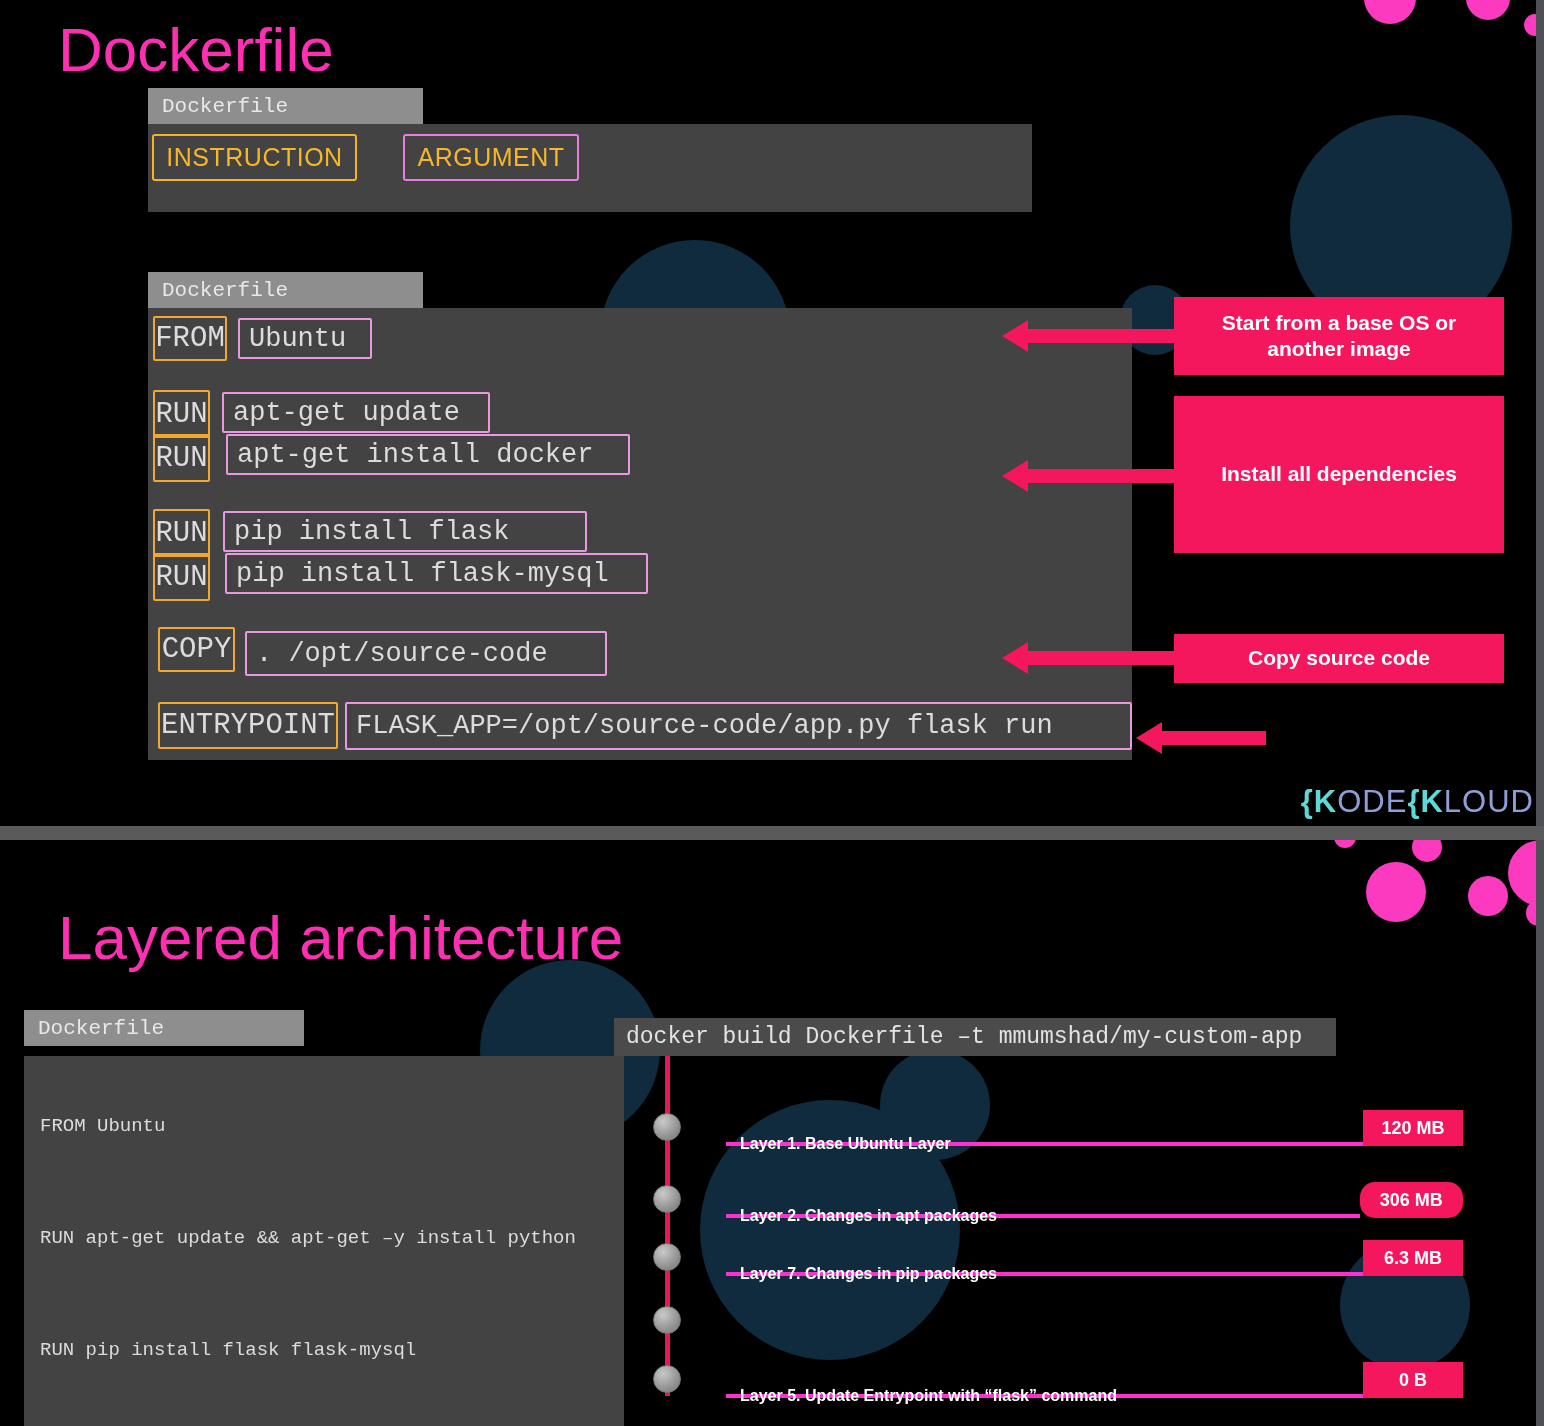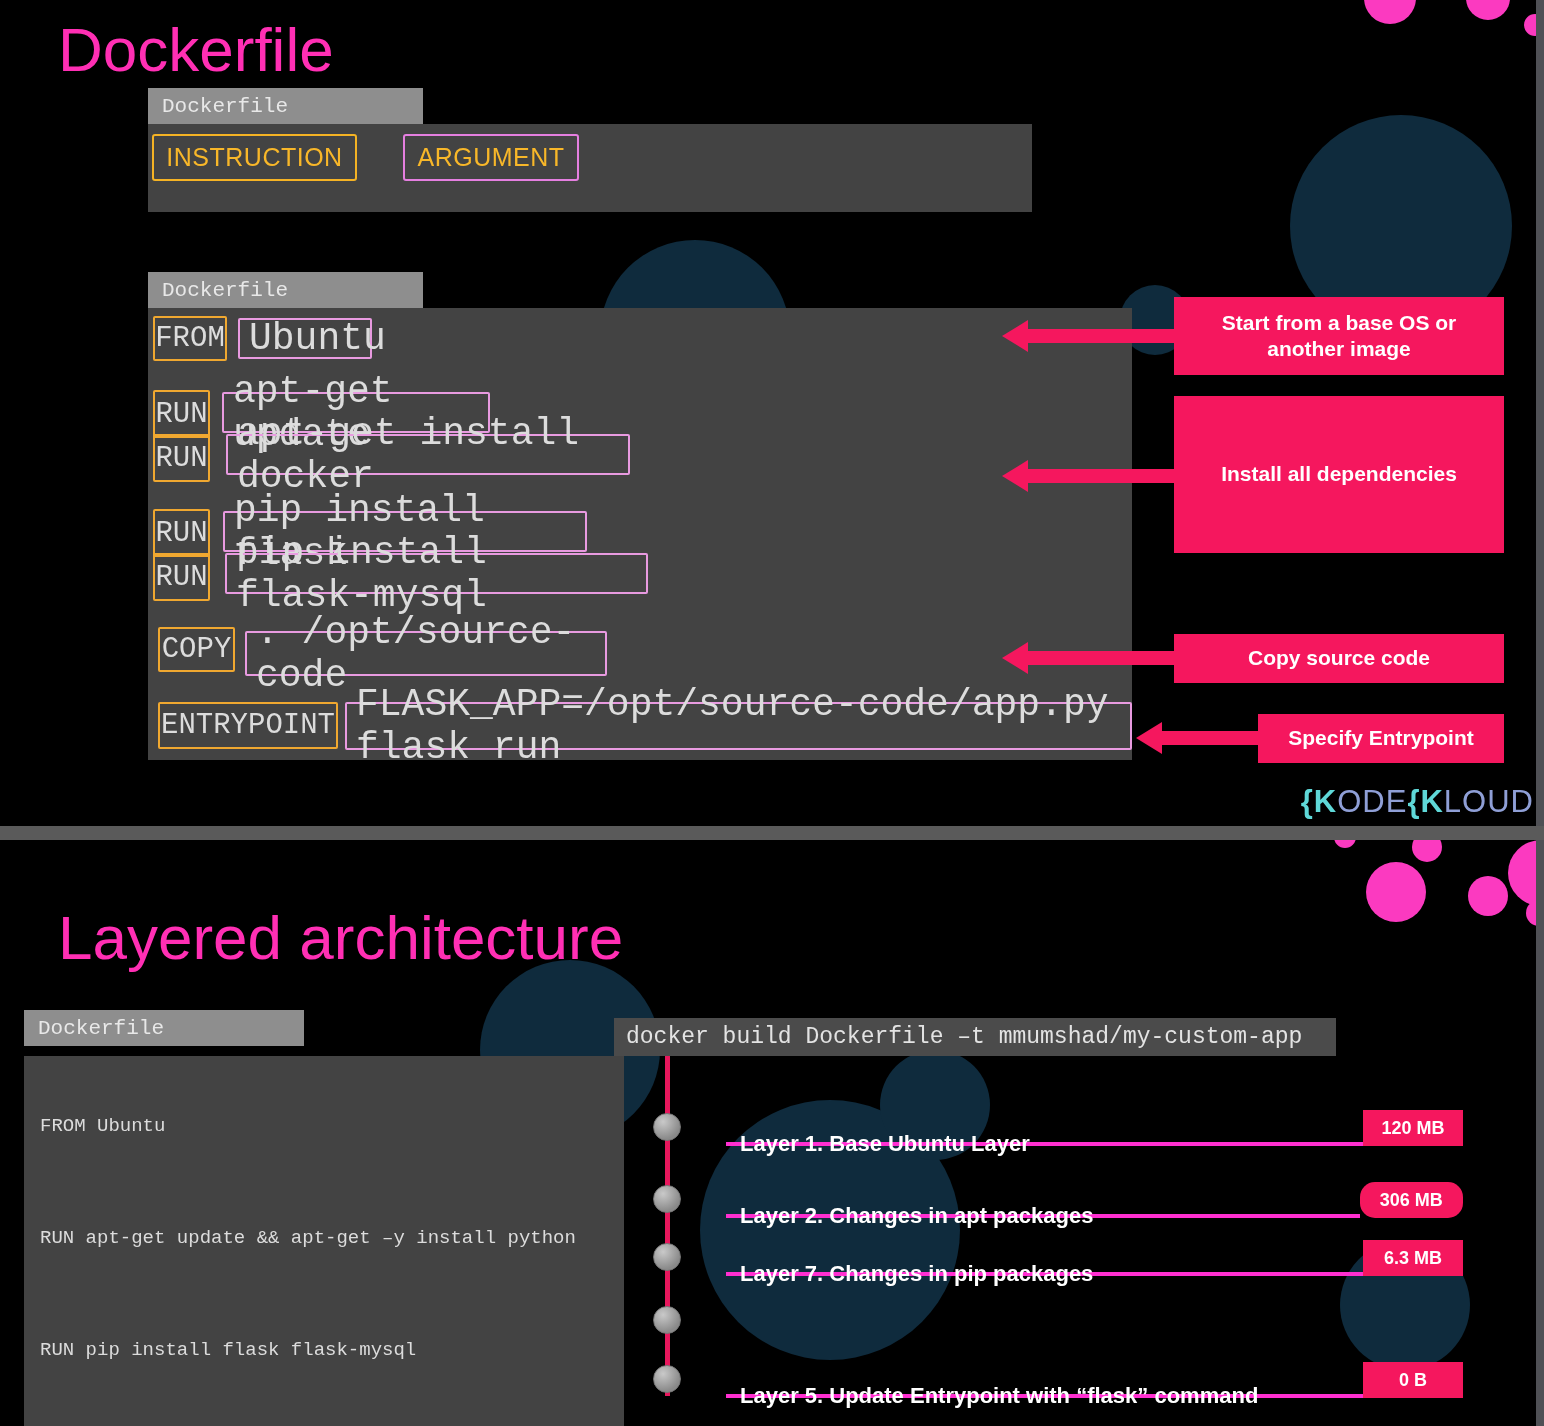--- a/index.html
+++ b/index.html
@@ -79,7 +79,7 @@
     border:2px solid #e89ae0;
     color:#dcdcdc;
     font-family:"Liberation Mono", monospace;
-    font-size:38px;
+    font-size:27px;
     display:flex;align-items:center;
     padding-left:9px;
     border-radius:2px;

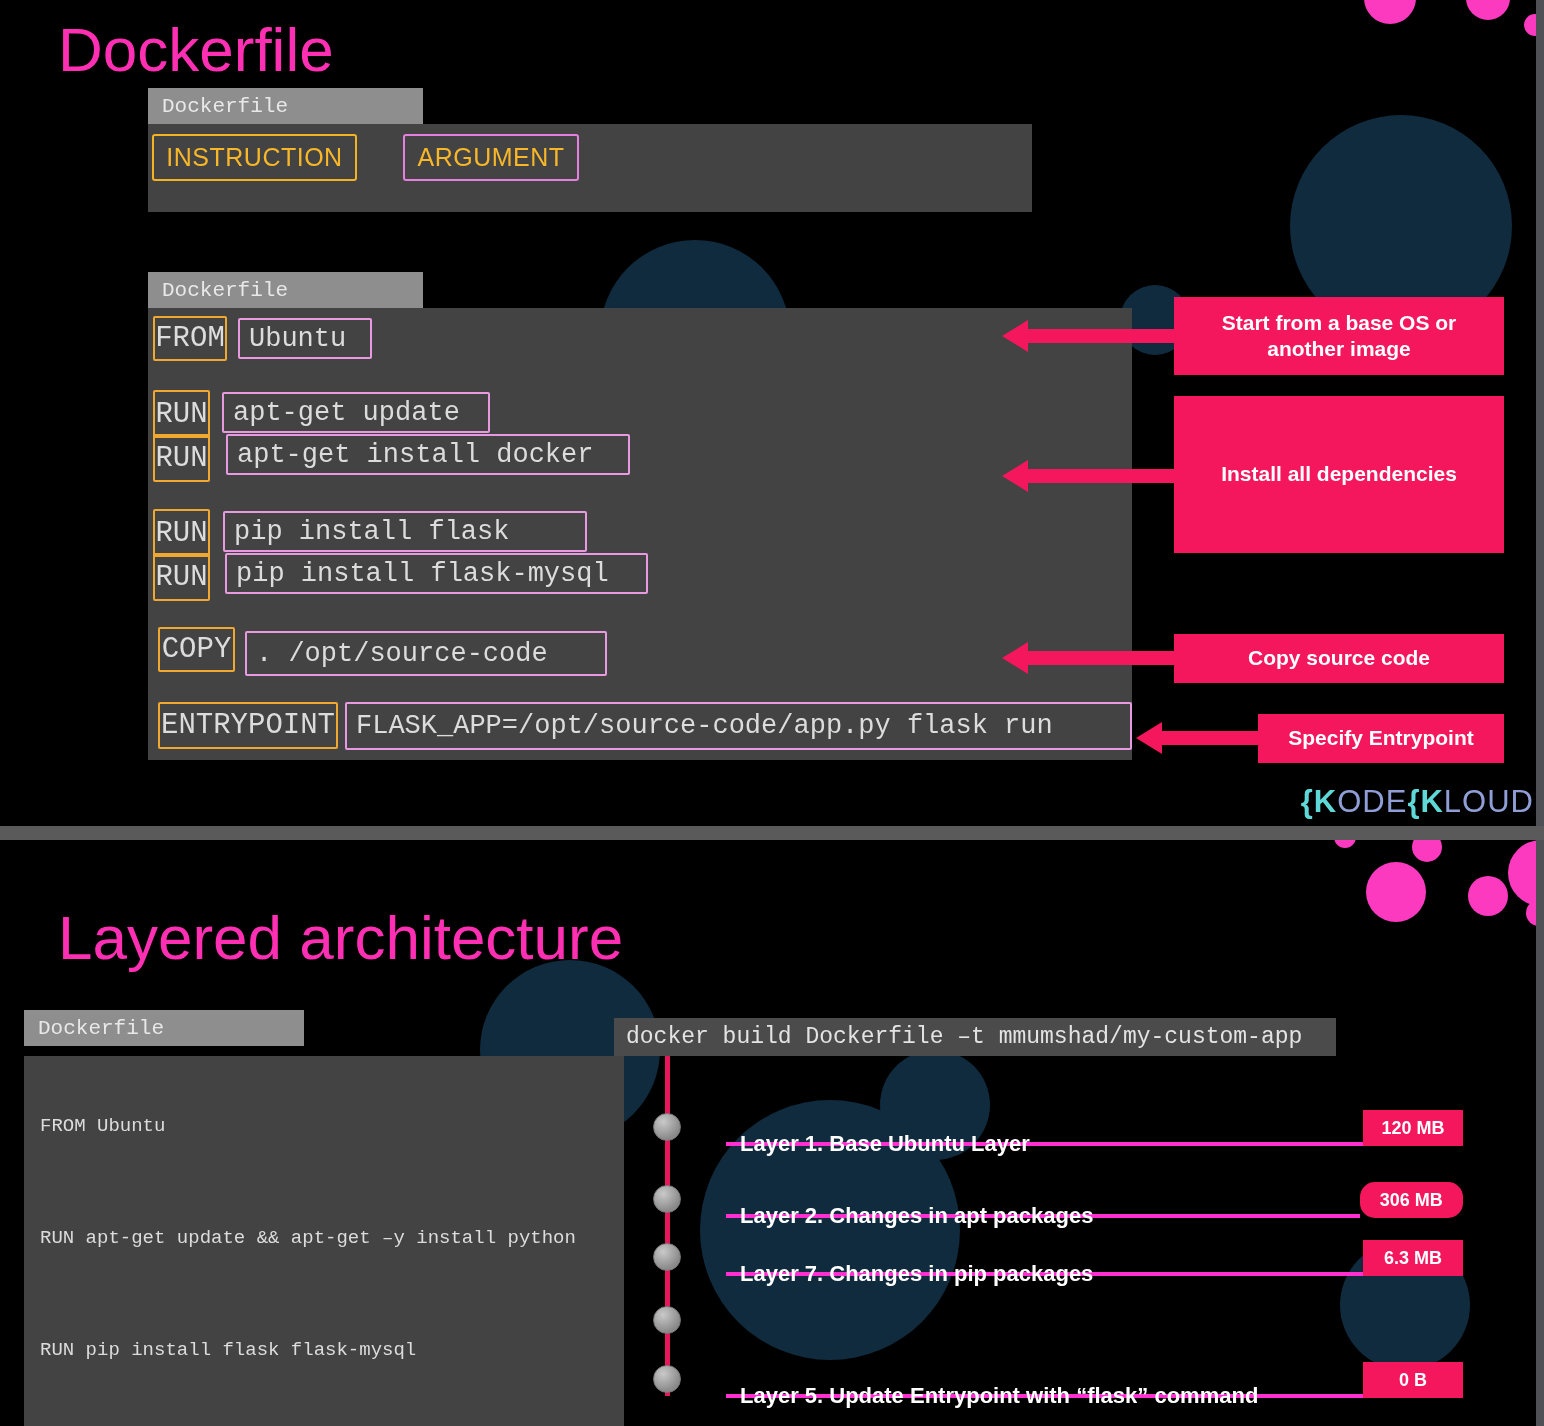--- a/index.html
+++ b/index.html
@@ -229,7 +229,6 @@
     <div class="shaft" style="left:26px;width:104px;"></div>
     <div class="head"></div>
   </div>
-  <div class="callout" style="left:1258px;top:714px;width:246px;height:49px;">Specify Entrypoint</div>
 
   <div id="kk-logo">
     <span class="b">{K</span><span class="l">ODE</span><span class="b">{K</span><span class="l">LOUD</span>

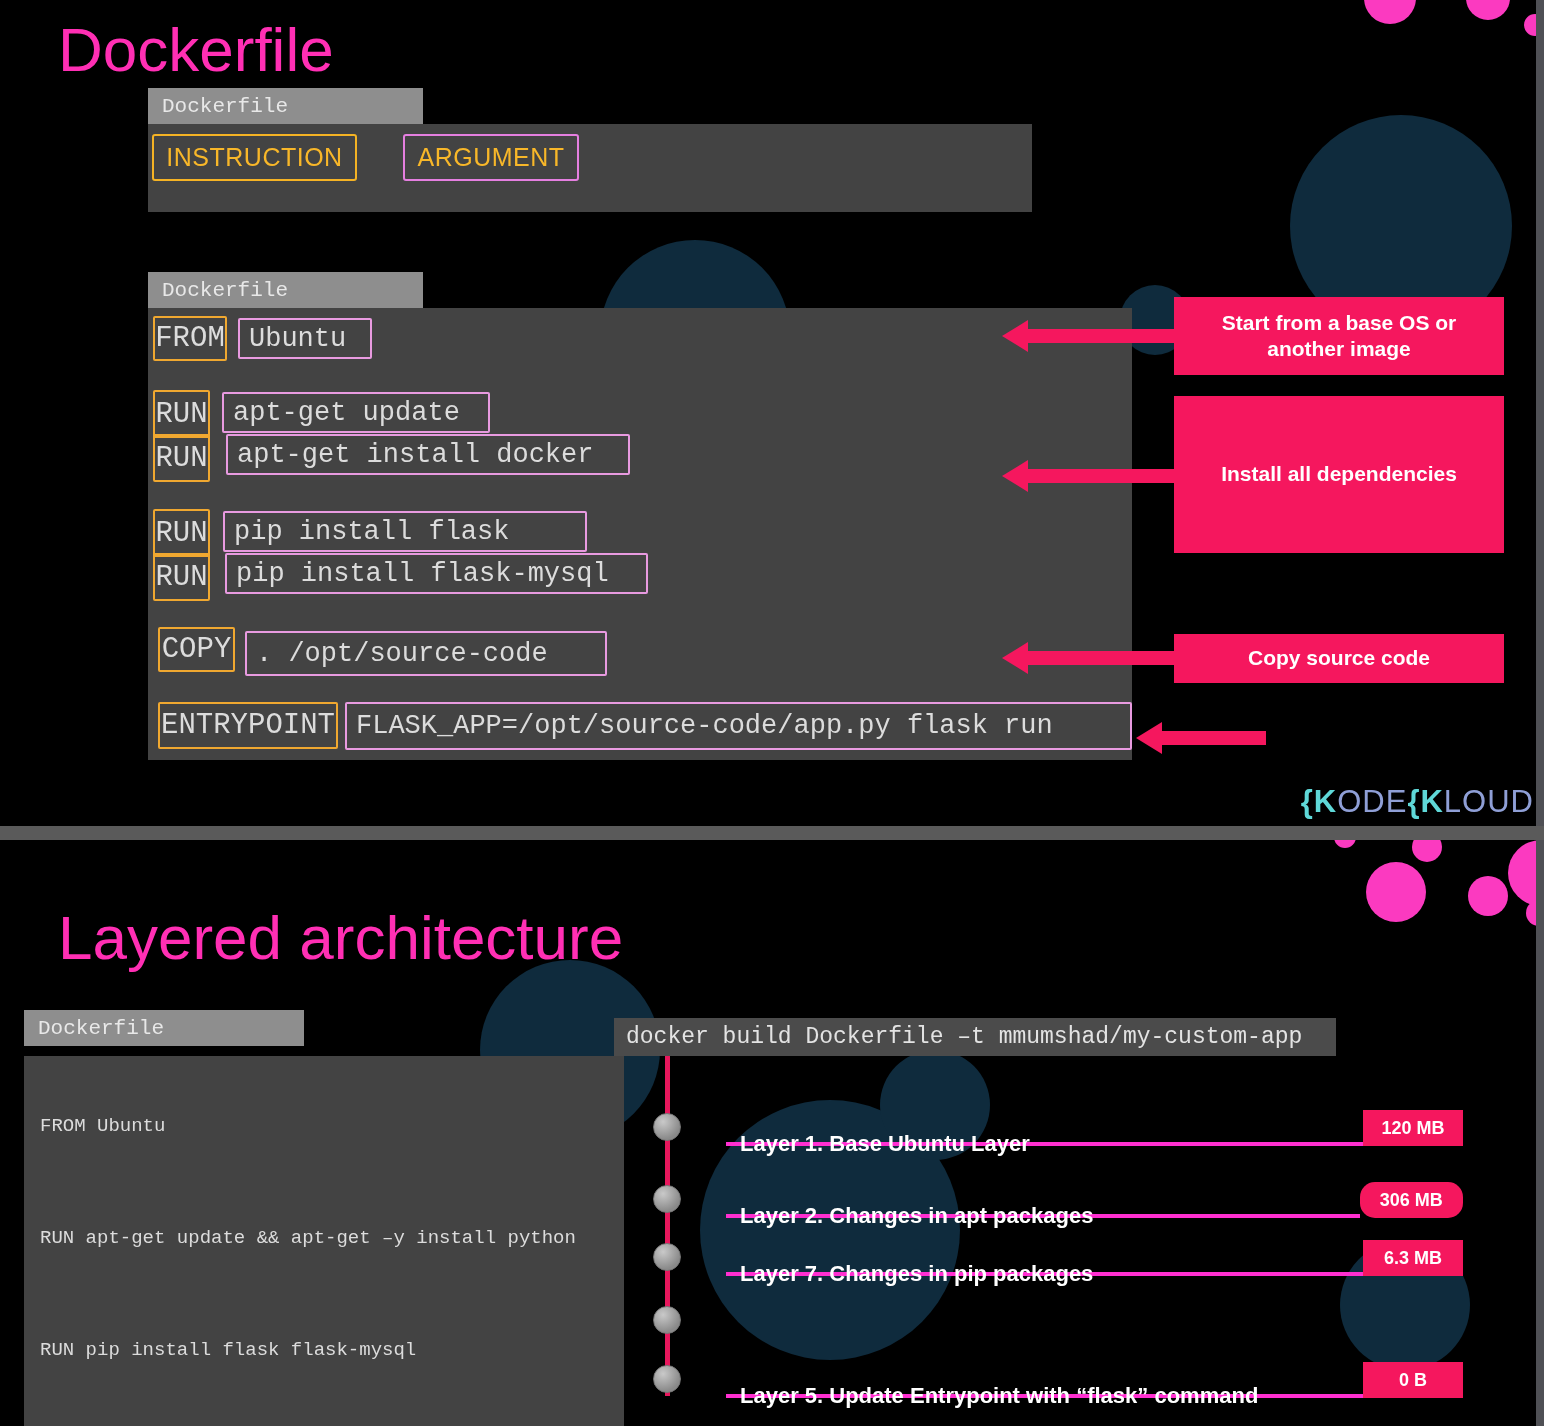--- a/index.html
+++ b/index.html
@@ -148,7 +148,7 @@
   .layer-label{
     background:#ff2fd0;
     color:#ffffff;
-    font-size:22px;font-weight:bold;
+    font-size:16px;font-weight:bold;
     display:flex;align-items:center;
     padding-left:14px;
     box-sizing:border-box;

